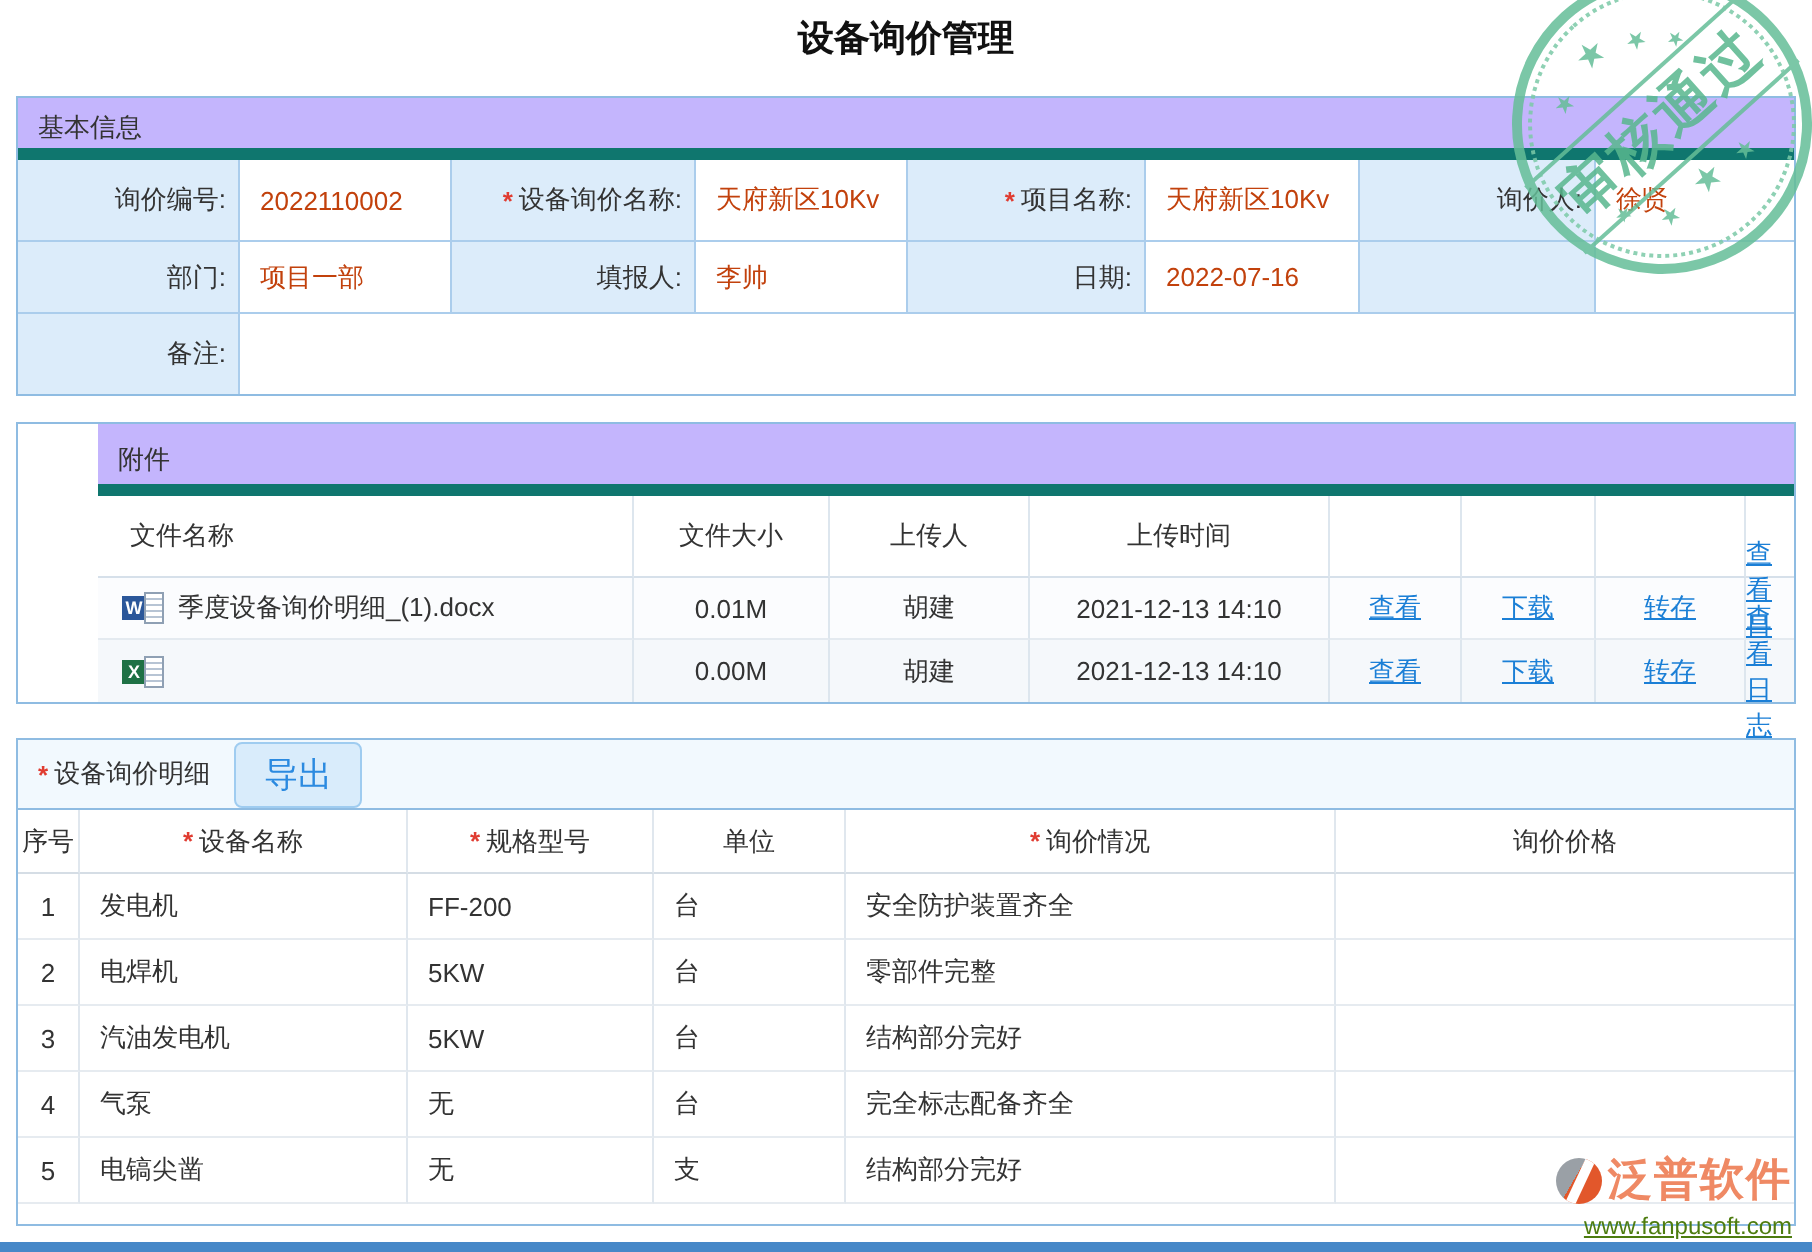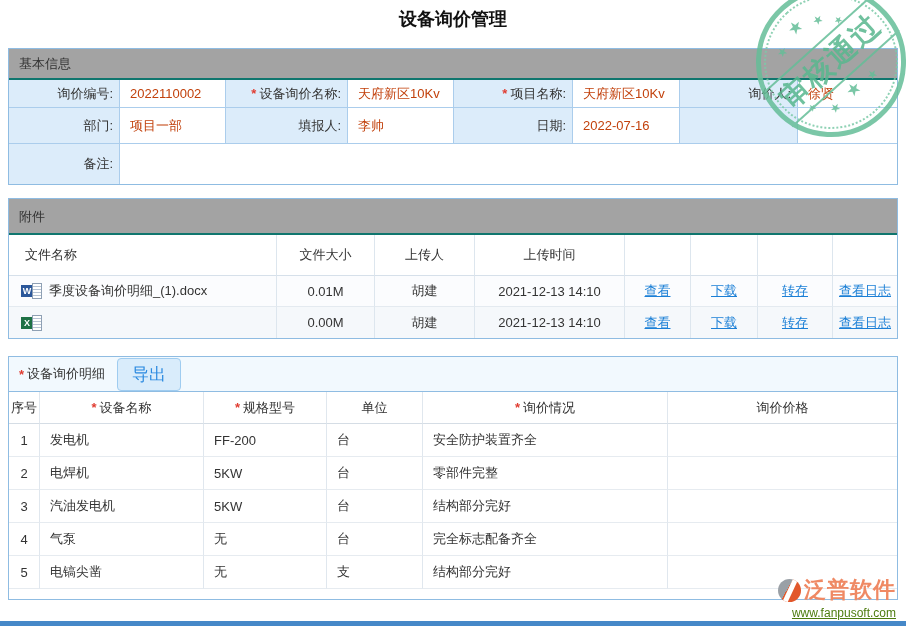--- a/index.html
+++ b/index.html
@@ -22,7 +22,7 @@
   .sec2 { margin-bottom:17px; }
   .sec-header {
     height:31px; line-height:30px; padding:0 10px;
-    background:#a3a3a3; border-bottom:2px solid #0f766e; color:#333;
+    background:#c4b5fd; border-bottom:6px solid #0f766e; color:#333;
   }
   .sec2 .sec-header { height:36px; line-height:35px; }
   .req { color:#e03c31; margin-right:3px; font-weight:bold; }

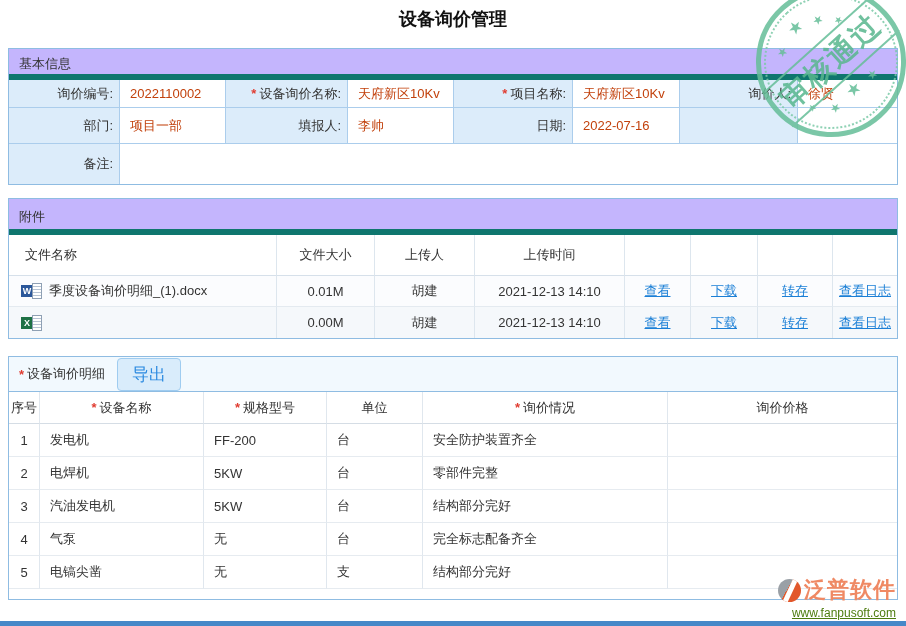--- a/index.html
+++ b/index.html
@@ -31,7 +31,7 @@
   .bi-row { display:grid; grid-template-columns:111px 106px 122px 106px 119px 107px 118px 1fr; }
   .bi-row > div { border-right:1px solid #abcdec; border-bottom:1px solid #abcdec; display:flex; align-items:center; }
   .bi-row > div:last-child { border-right:none; }
-  .r1 > div { height:28px; }
+  .r1 > div { height:41px; }
   .r2 > div { height:36px; }
   .r3 { grid-template-columns:111px 1fr; }
   .r3 > div { height:40px; border-bottom:none; }

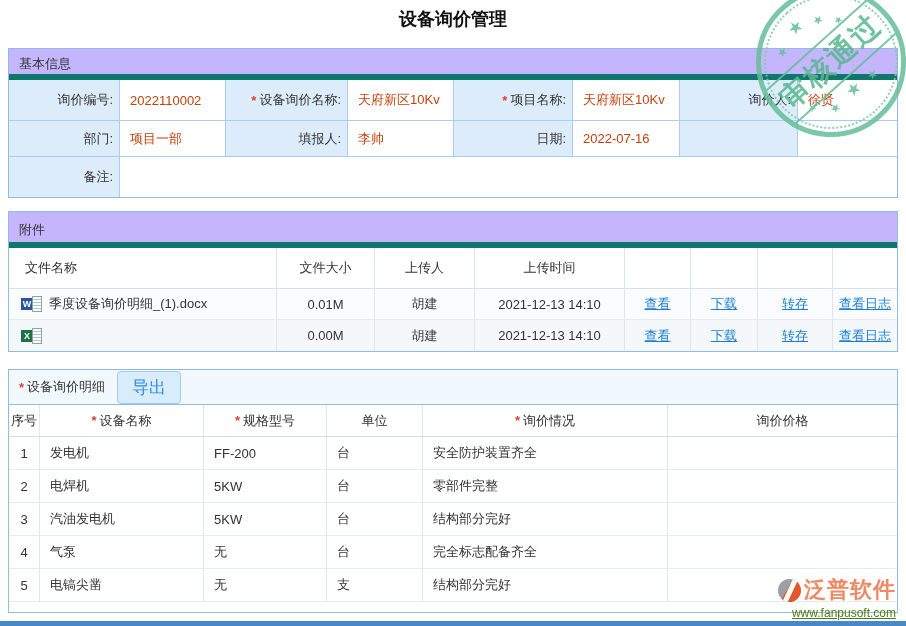--- a/index.html
+++ b/index.html
@@ -19,7 +19,7 @@
   
   .section { margin:0 8px; border:1px solid #8fbce2; background:#fff; }
   .sec1 { margin-bottom:13px; }
-  .sec2 { margin-bottom:17px; }
+  .sec2 { margin-bottom:17px;padding-left:40px; }
   .sec-header {
     height:31px; line-height:30px; padding:0 10px;
     background:#c4b5fd; border-bottom:6px solid #0f766e; color:#333;

